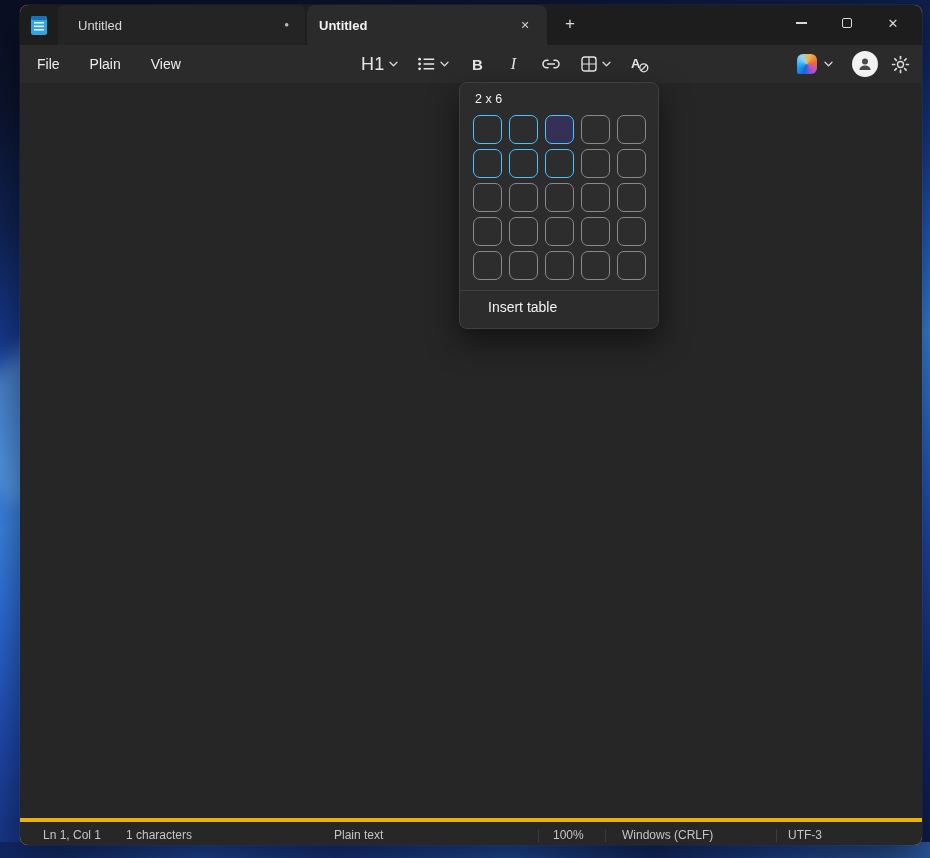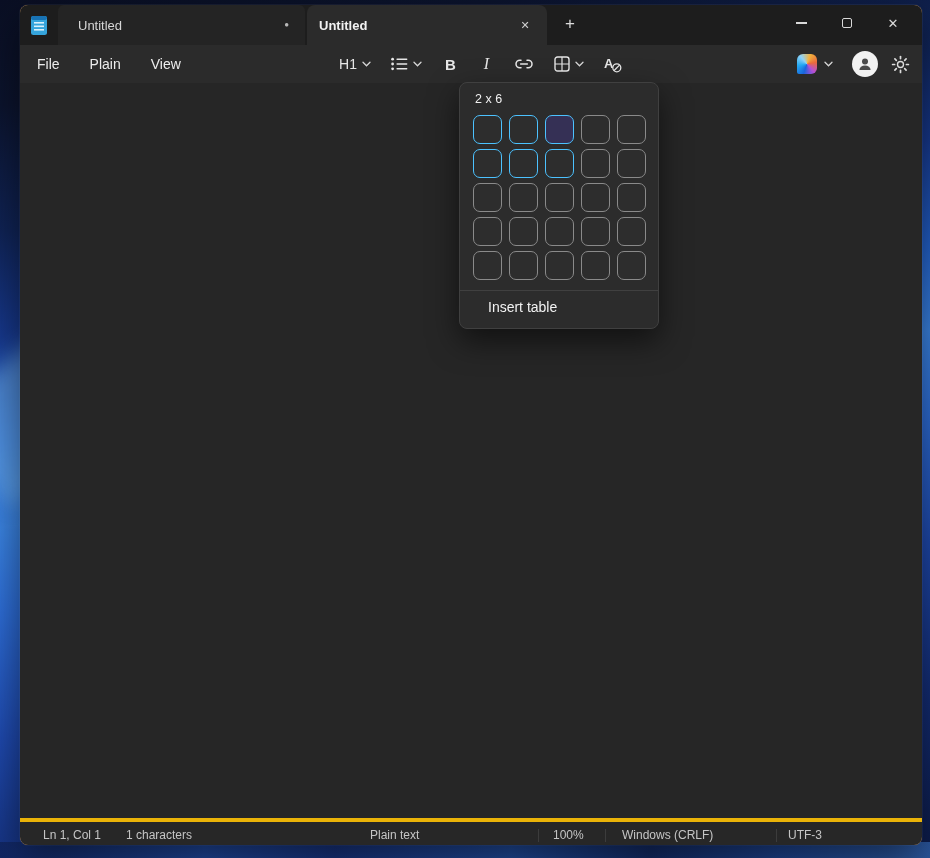--- a/index.html
+++ b/index.html
@@ -58,7 +58,7 @@
   .format-group{ position:absolute; left:312px; top:0; height:38px; display:flex; align-items:center; gap:6px; }
   .tb-btn{ height:28px; display:flex; align-items:center; justify-content:center; gap:5px;
     padding:0 7px; border-radius:5px; color:#e6e6e6; }
-  .tb-heading-label{ font-size:14px; font-weight:500; letter-spacing:.2px; }
+  .tb-heading-label{ font-size:18px; font-weight:500; letter-spacing:.2px;margin-left:22px; }
   .tb-bold{ font-size:15px; font-weight:800; width:30px; }
   .tb-italic{ font-family:"Liberation Serif", serif; font-style:italic; font-size:16px; width:30px; }
   .chev{ display:block; }

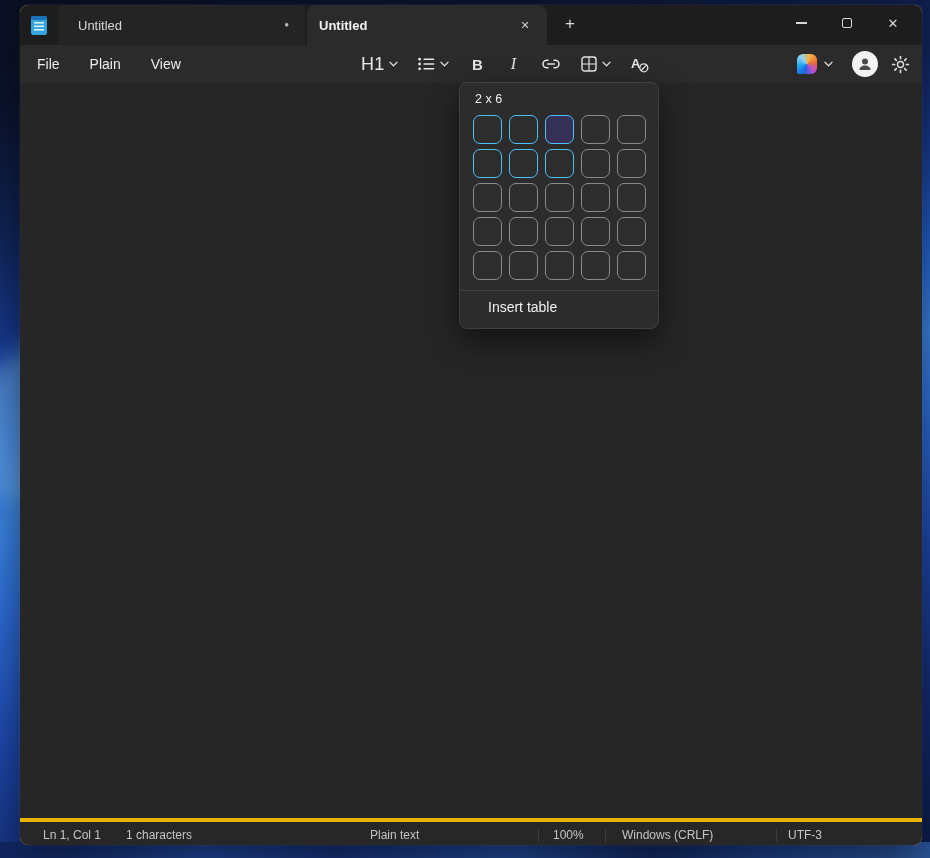--- a/index.html
+++ b/index.html
@@ -76,7 +76,7 @@
   .statusbar{ height:27px; flex:0 0 auto; background:#272727; border-top:4px solid #eab308;
     position:relative; font-size:12px; color:#c5c5c5; }
   .sb-item{ position:absolute; top:6px; white-space:nowrap; }
-  .sb-pos{ left:23px; } .sb-chars{ left:106px; } .sb-fmt{ left:314px;margin-left:36px; }
+  .sb-pos{ left:23px; } .sb-chars{ left:106px; } .sb-fmt{ left:314px; }
   .sb-zoom{ left:533px; } .sb-eol{ left:602px; } .sb-enc{ left:768px; }
   .sb-div{ position:absolute; top:7px; width:1px; height:13px; background:#3c3c3c; }
   .sb-div1{ left:518px; } .sb-div2{ left:585px; } .sb-div3{ left:756px; }

